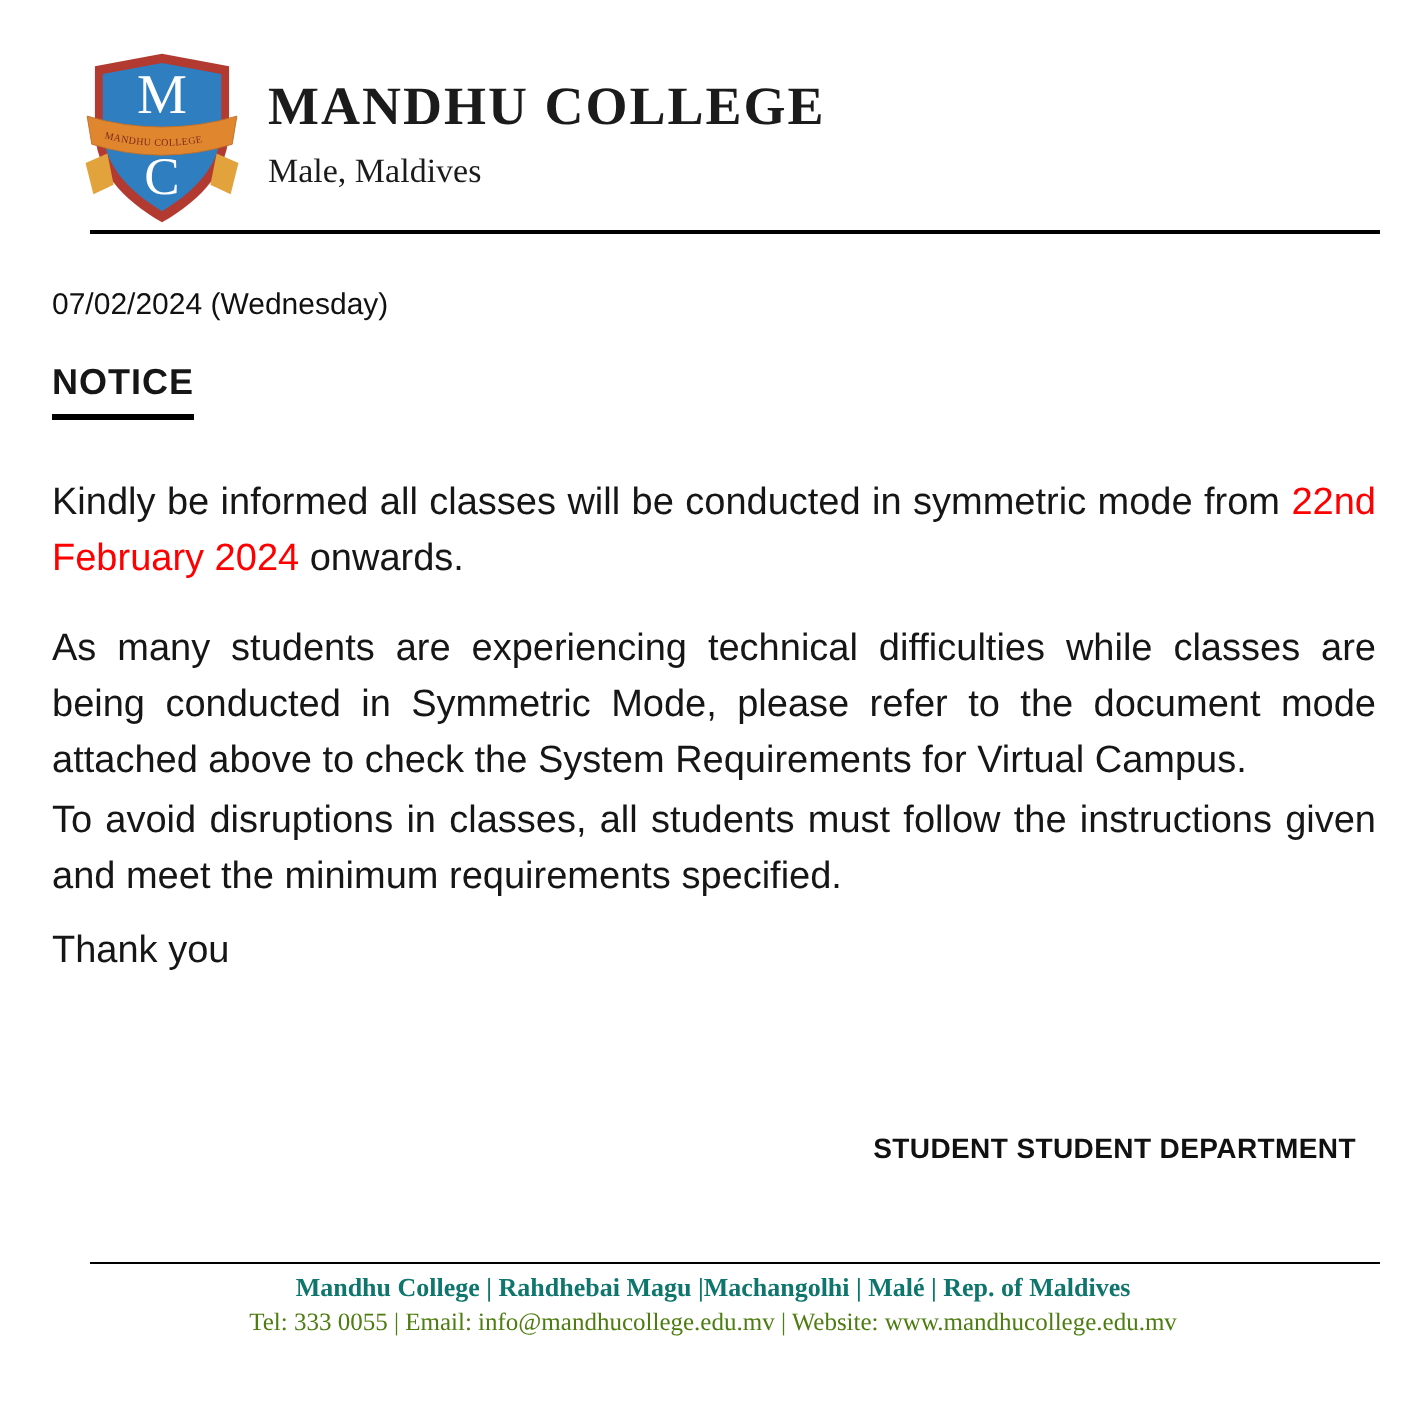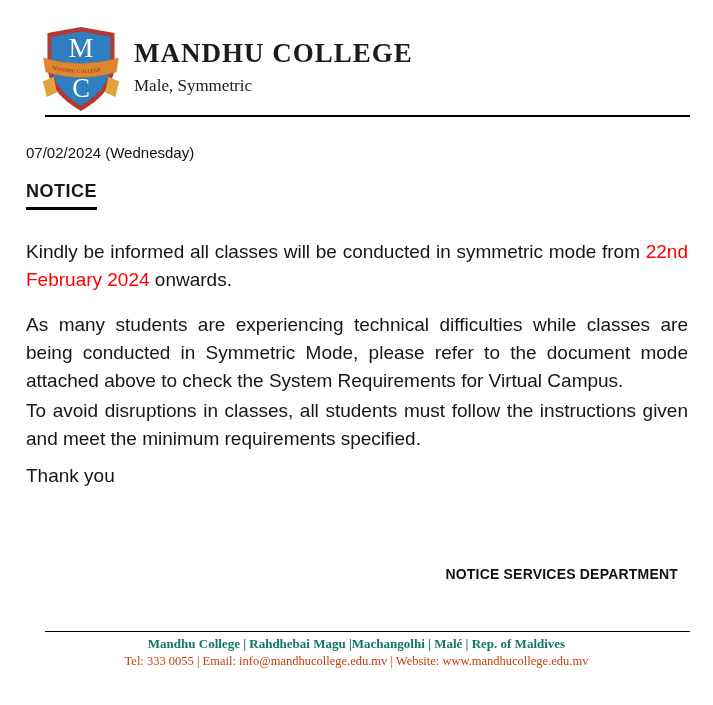--- a/index.html
+++ b/index.html
@@ -131,7 +131,7 @@
     </svg>
     <div class="titles">
       <div class="college-name">MANDHU COLLEGE</div>
-      <div class="college-loc">Male, Symmetric</div>
+      <div class="college-loc">Male, Maldives</div>
     </div>
   </header>
 

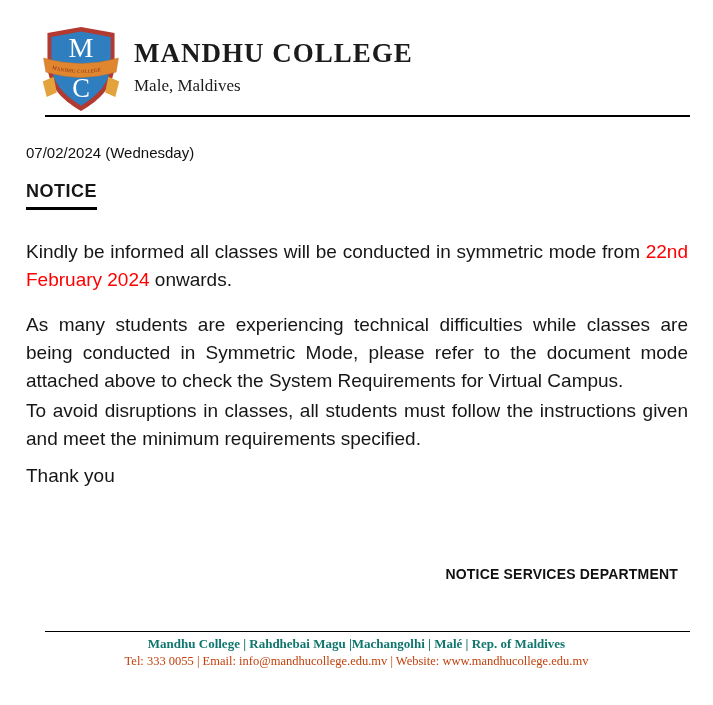--- a/index.html
+++ b/index.html
@@ -152,7 +152,7 @@
 
     <p class="body-para closing">Thank you</p>
 
-    <div class="signature">NOTICE SERVICES DEPARTMENT</div>
+    <div class="signature">STUDENT STUDENT DEPARTMENT</div>
   </main>
 
   <footer>

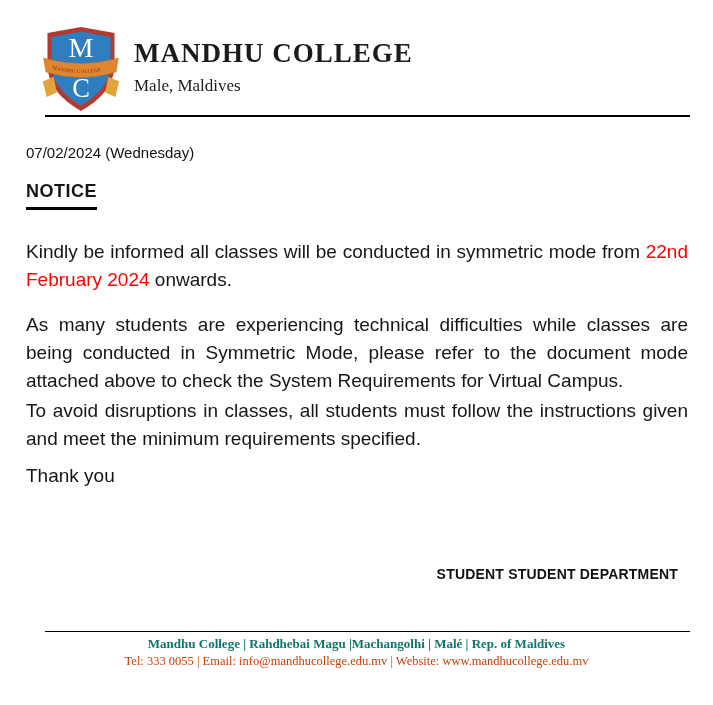--- a/index.html
+++ b/index.html
@@ -100,7 +100,7 @@
     text-align: center;
     font-family: "Liberation Serif", serif;
     font-size: 12.5px;
-    color: #c2410c;
+    color: #4d7c0f;
   }
 </style>
 </head>

